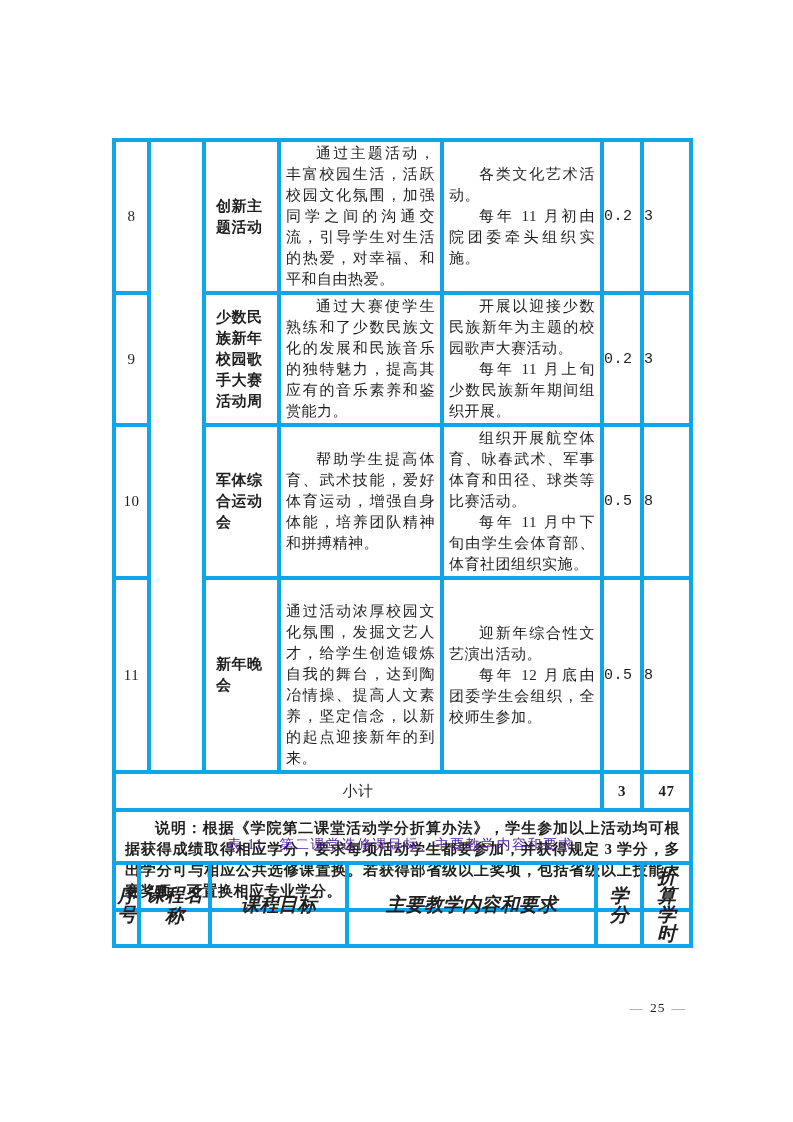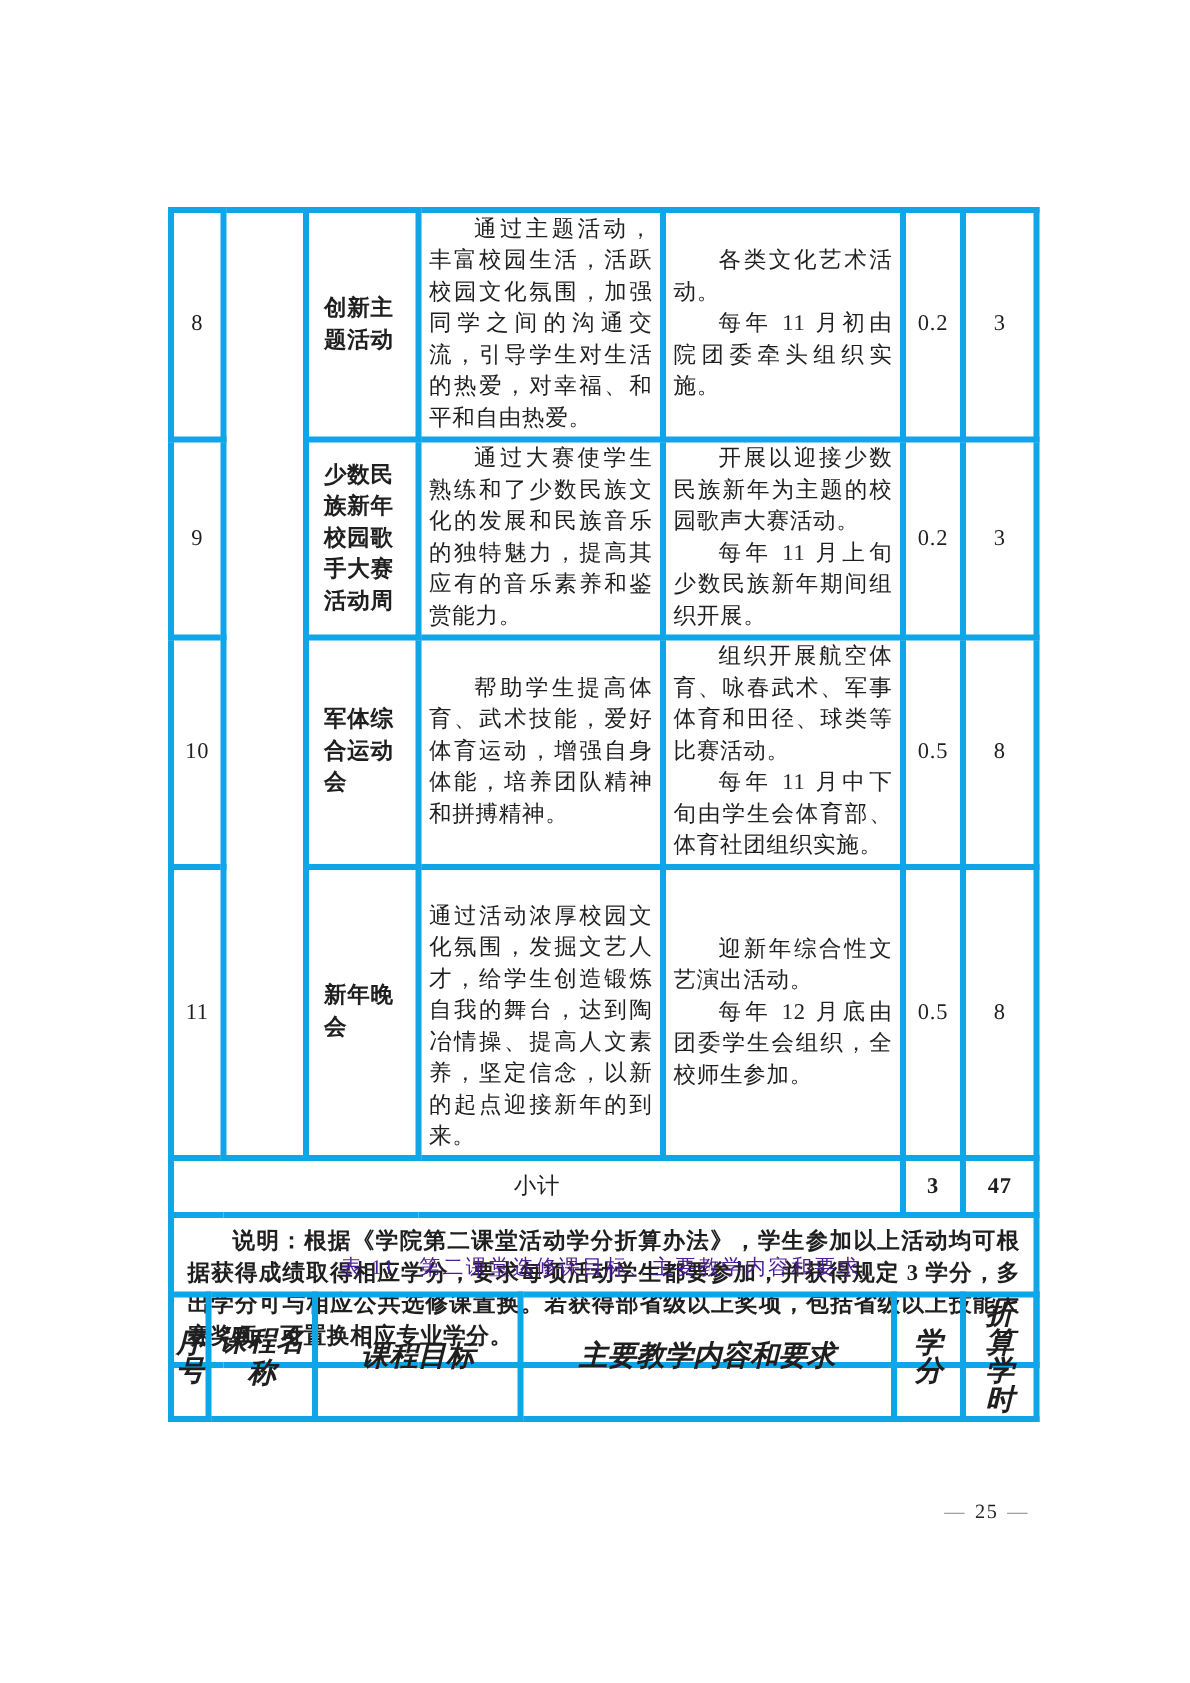--- a/index.html
+++ b/index.html
@@ -27,7 +27,7 @@
   .cell-goal p, .cell-content p { text-align:justify; text-indent:2em; margin:0; }
   .cell-goal p.ni { text-indent:0;margin-top:20px; }
   .cell-content { padding:1px 5px; }
-  .cell-num { text-align:center; letter-spacing:0; }
+  .cell-num { letter-spacing:0;font-family:Liberation Mono, monospace; }
   .cell-subtotal { text-align:center; letter-spacing:1px; }
   .cell-sub-num { text-align:center; font-weight:bold; letter-spacing:0; font-size:16px; }
   .cell-note { padding:6px 9px;font-weight:bold; }

